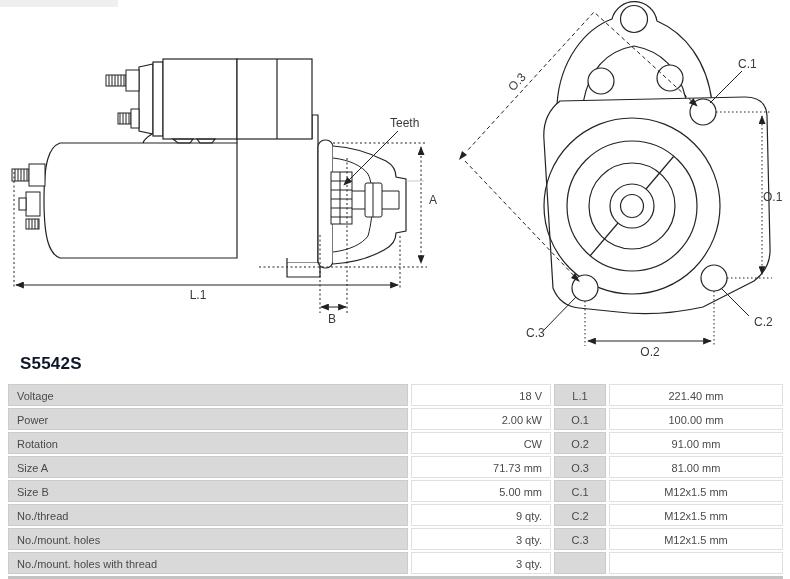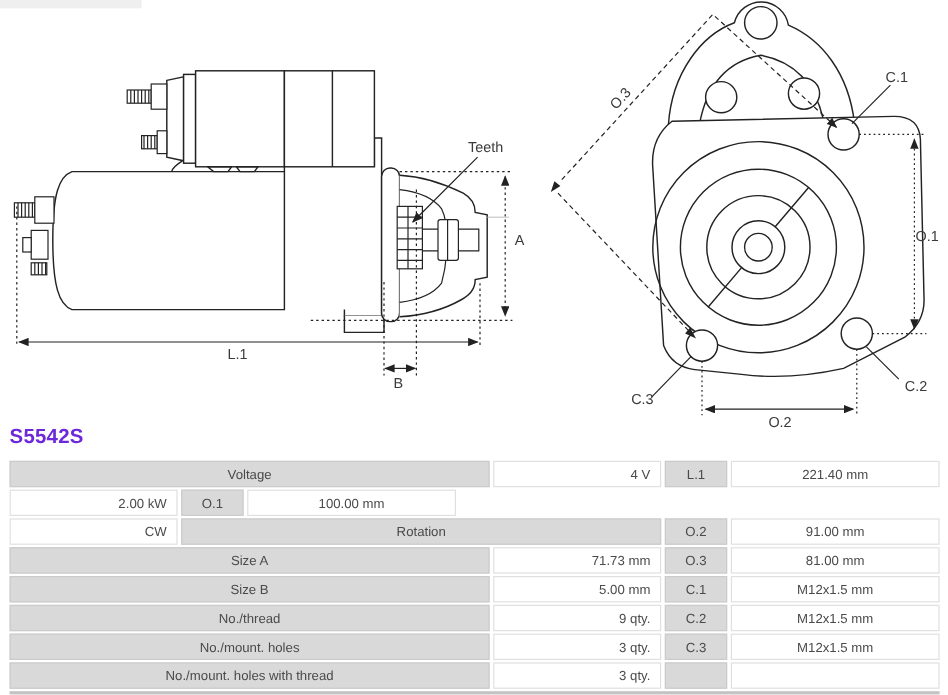--- a/index.html
+++ b/index.html
@@ -7,8 +7,8 @@
           font-family:"Liberation Sans",sans-serif;}
   .artifact{position:absolute;left:0;top:0;width:118px;height:7px;background:#efefef;}
   .drawing{position:absolute;left:0;top:0;width:790px;height:365px;}
-  .part-number{position:absolute;left:8px;top:354px;font-size:17px;font-weight:bold;
-               color:#6d28d9;letter-spacing:0.2px;}
+  .part-number{position:absolute;left:20px;top:354px;font-size:17px;font-weight:bold;
+               color:#0f172a;letter-spacing:0.2px;}
   .spec-table{position:absolute;left:8px;top:384px;width:775px;}
   .trow{display:flex;gap:3px;margin-bottom:2px;}
   .cell{height:22px;line-height:20px;box-sizing:border-box;font-size:11px;color:#4a4a4a;

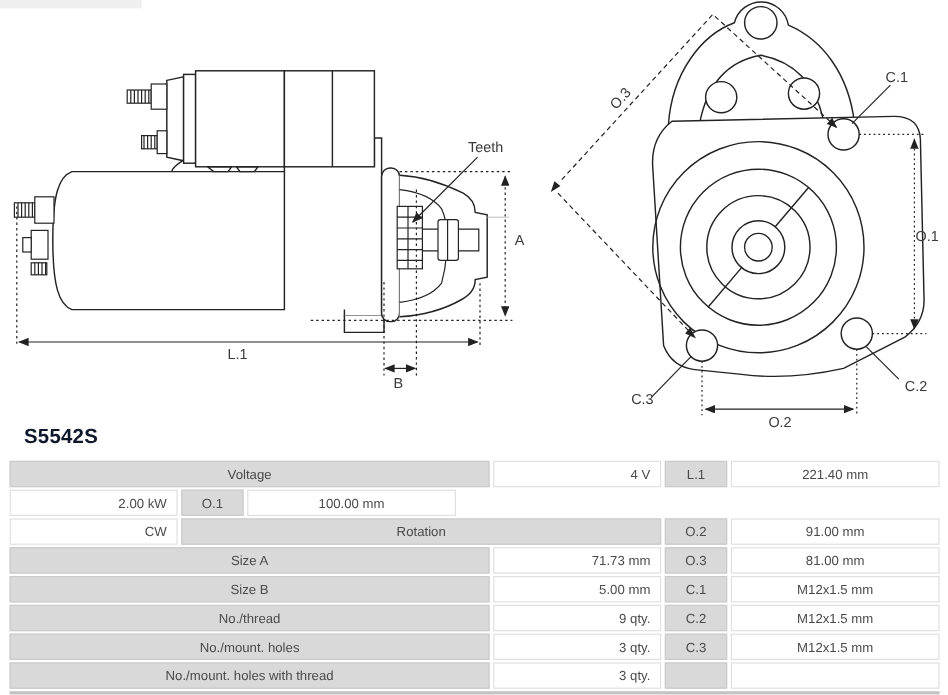--- a/index.html
+++ b/index.html
@@ -15,7 +15,7 @@
         padding:1px 8px 0 8px;overflow:hidden;white-space:nowrap;}
   .g{background:#d9d9d9;border:1px solid #cbcbcb;}
   .w{background:#ffffff;border:1px solid #e0e0e0;}
-  .c-label{width:400px;text-align:center;}
+  .c-label{width:400px;text-align:left;}
   .c-val{width:140px;text-align:right;}
   .c-dim{width:52px;text-align:center;}
   .c-dimval{width:174px;text-align:center;}

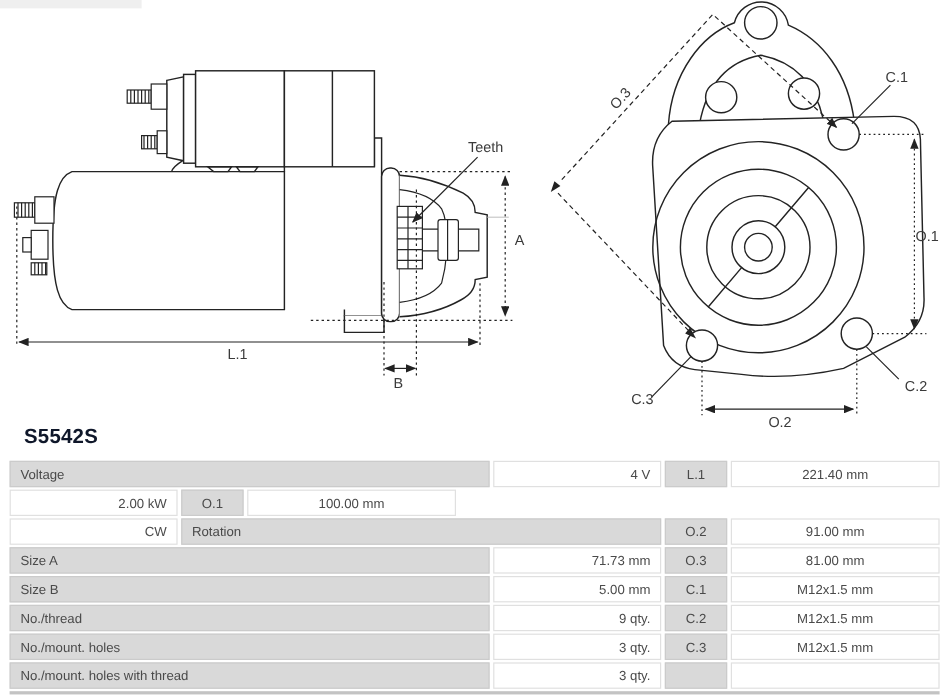--- a/index.html
+++ b/index.html
@@ -163,7 +163,7 @@
   <div class="spec-table">
     <div class="trow">
       <div class="cell g c-label">Voltage</div>
-      <div class="cell w c-val">4 V</div>
+      <div class="cell w c-val">18 V</div>
       <div class="cell g c-dim">L.1</div>
       <div class="cell w c-dimval">221.40 mm</div>
     </div>

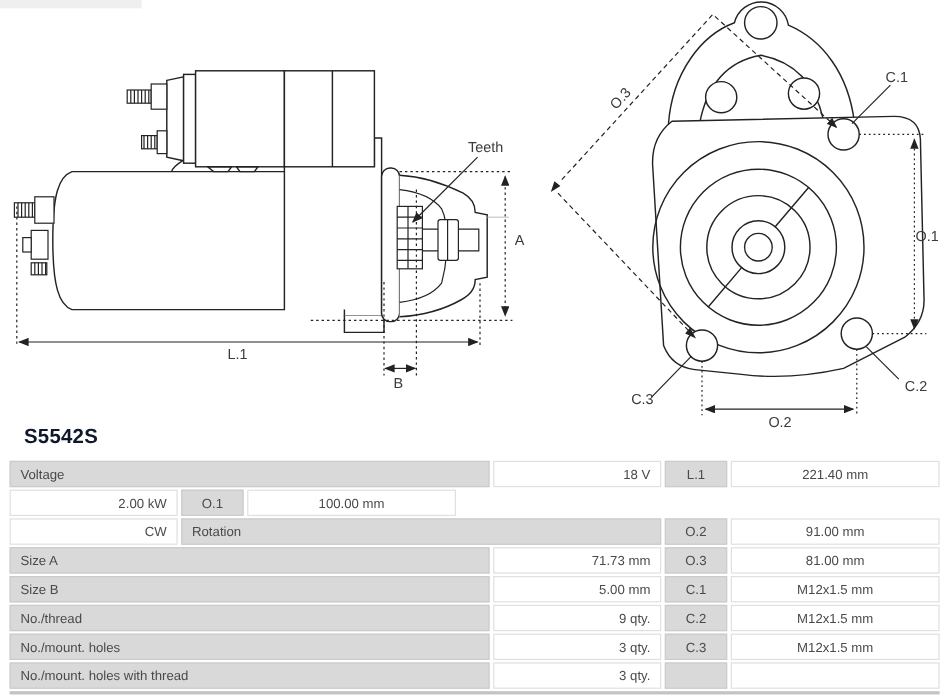--- a/index.html
+++ b/index.html
@@ -168,6 +168,7 @@
       <div class="cell w c-dimval">221.40 mm</div>
     </div>
     <div class="trow">
+      <div class="cell g c-label">Power</div>
       <div class="cell w c-val">2.00 kW</div>
       <div class="cell g c-dim">O.1</div>
       <div class="cell w c-dimval">100.00 mm</div>

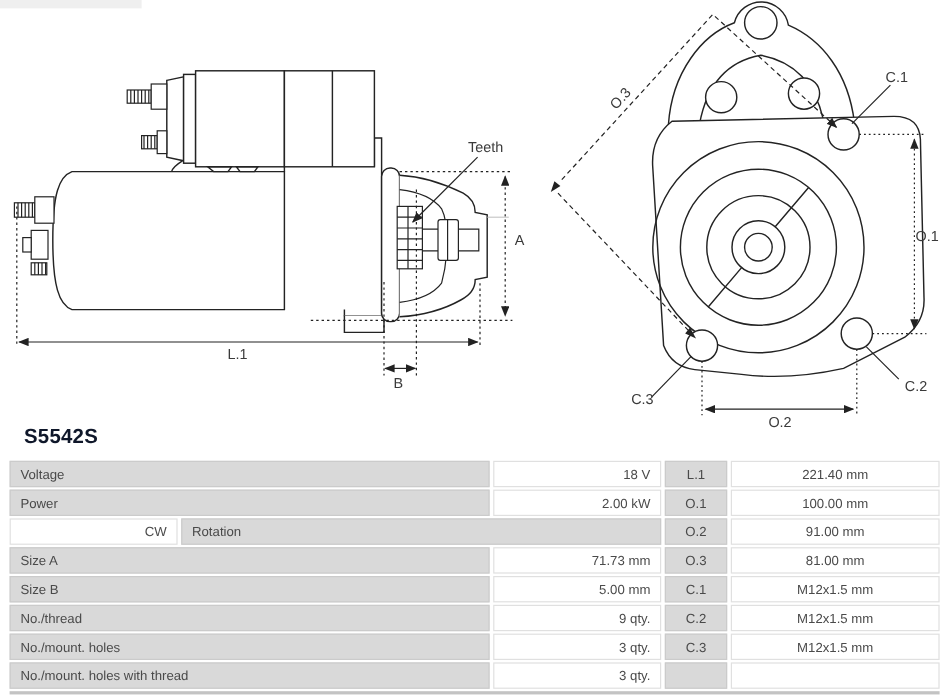--- a/index.html
+++ b/index.html
@@ -174,8 +174,8 @@
       <div class="cell w c-dimval">100.00 mm</div>
     </div>
     <div class="trow">
+      <div class="cell g c-label">Rotation</div>
       <div class="cell w c-val">CW</div>
-      <div class="cell g c-label">Rotation</div>
       <div class="cell g c-dim">O.2</div>
       <div class="cell w c-dimval">91.00 mm</div>
     </div>

